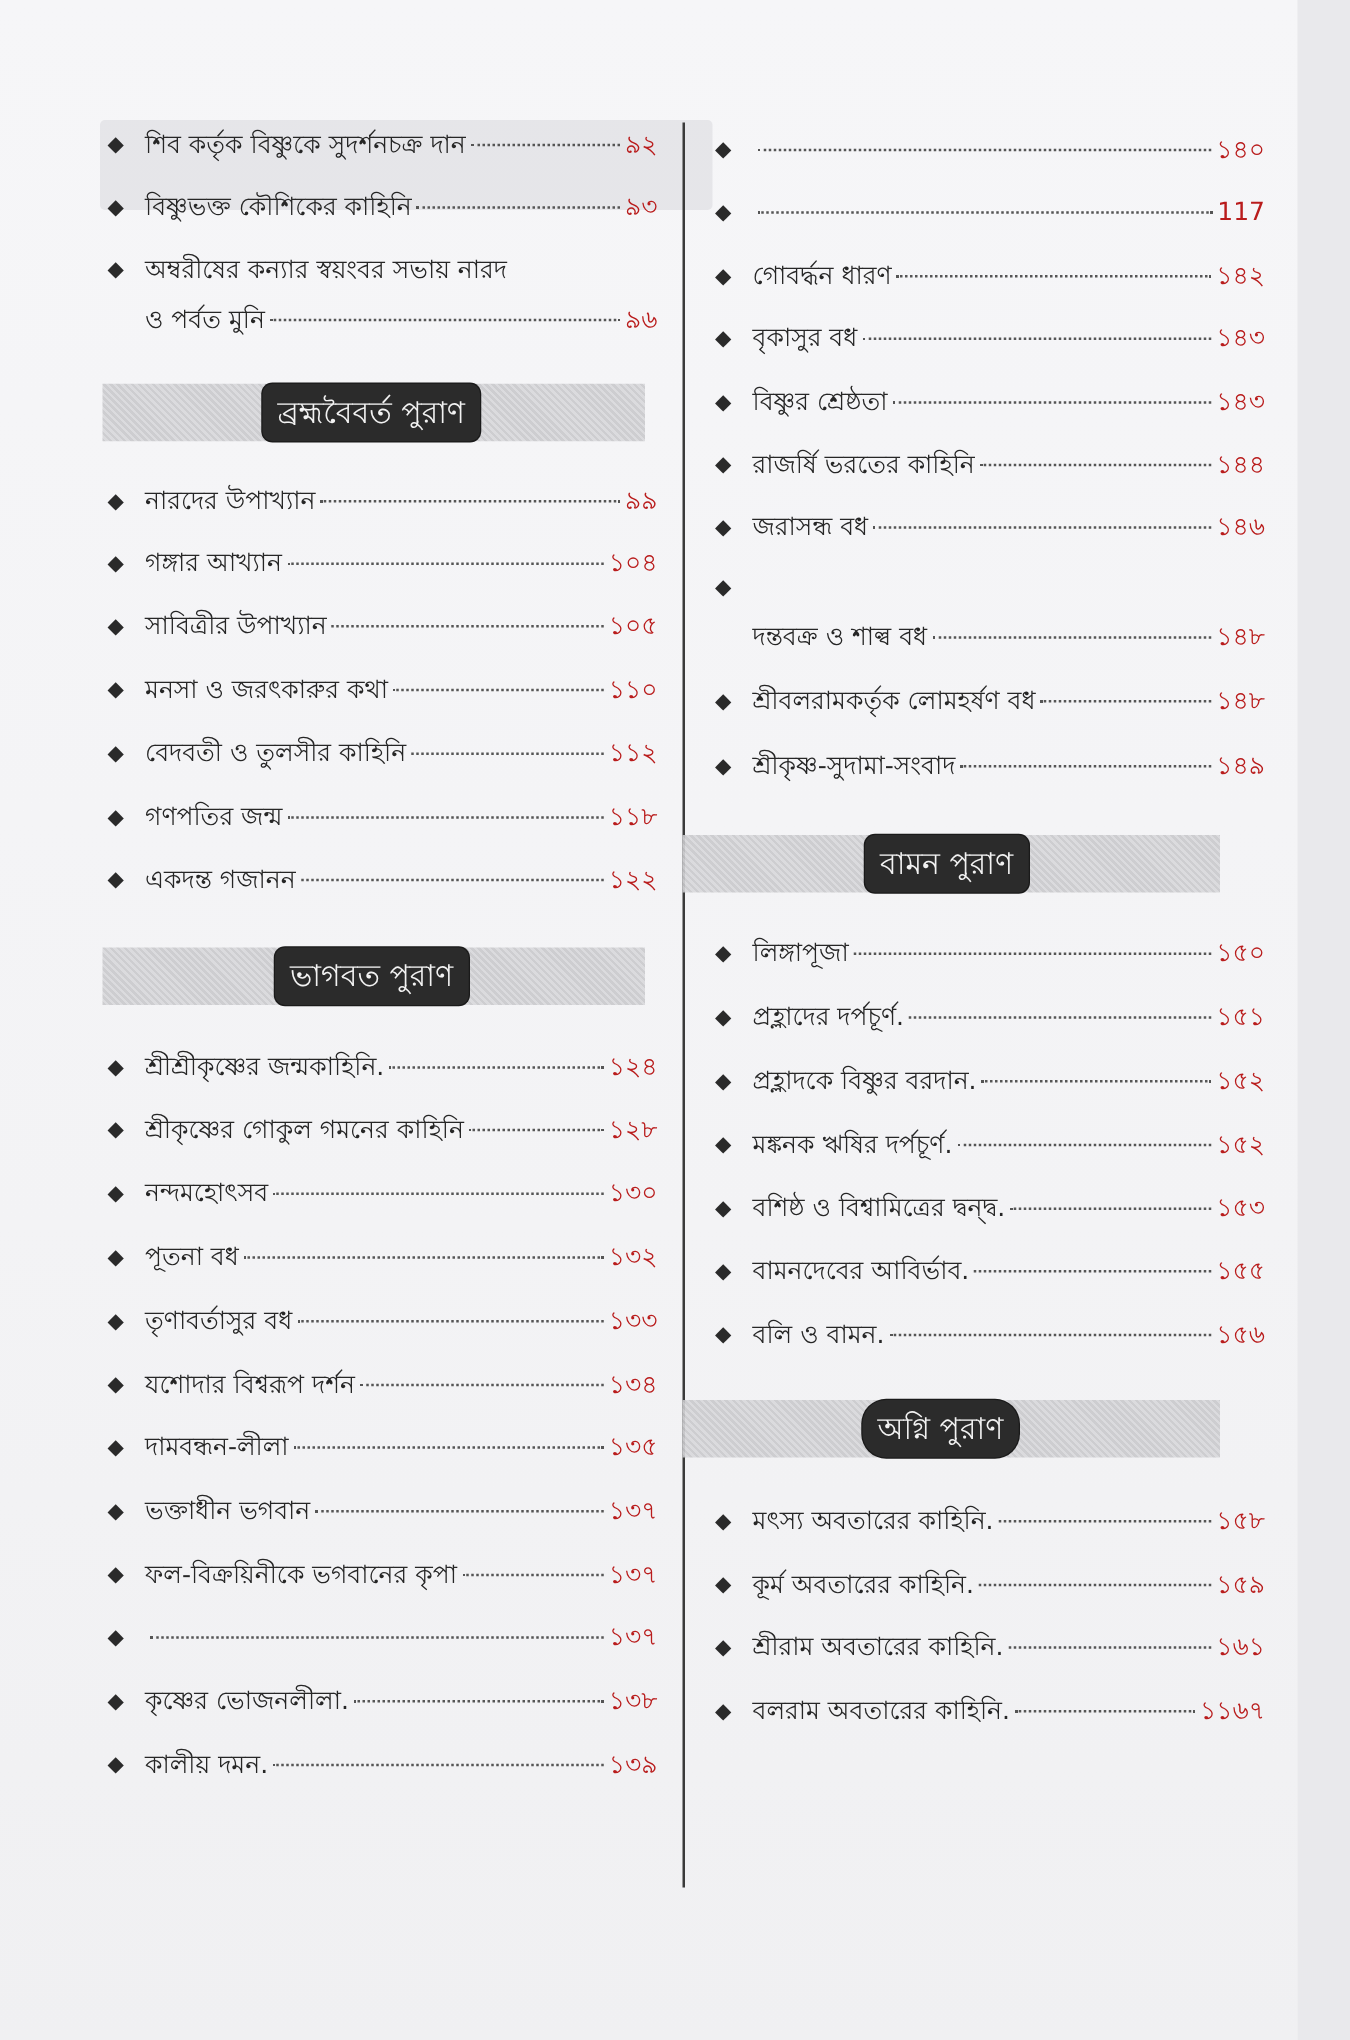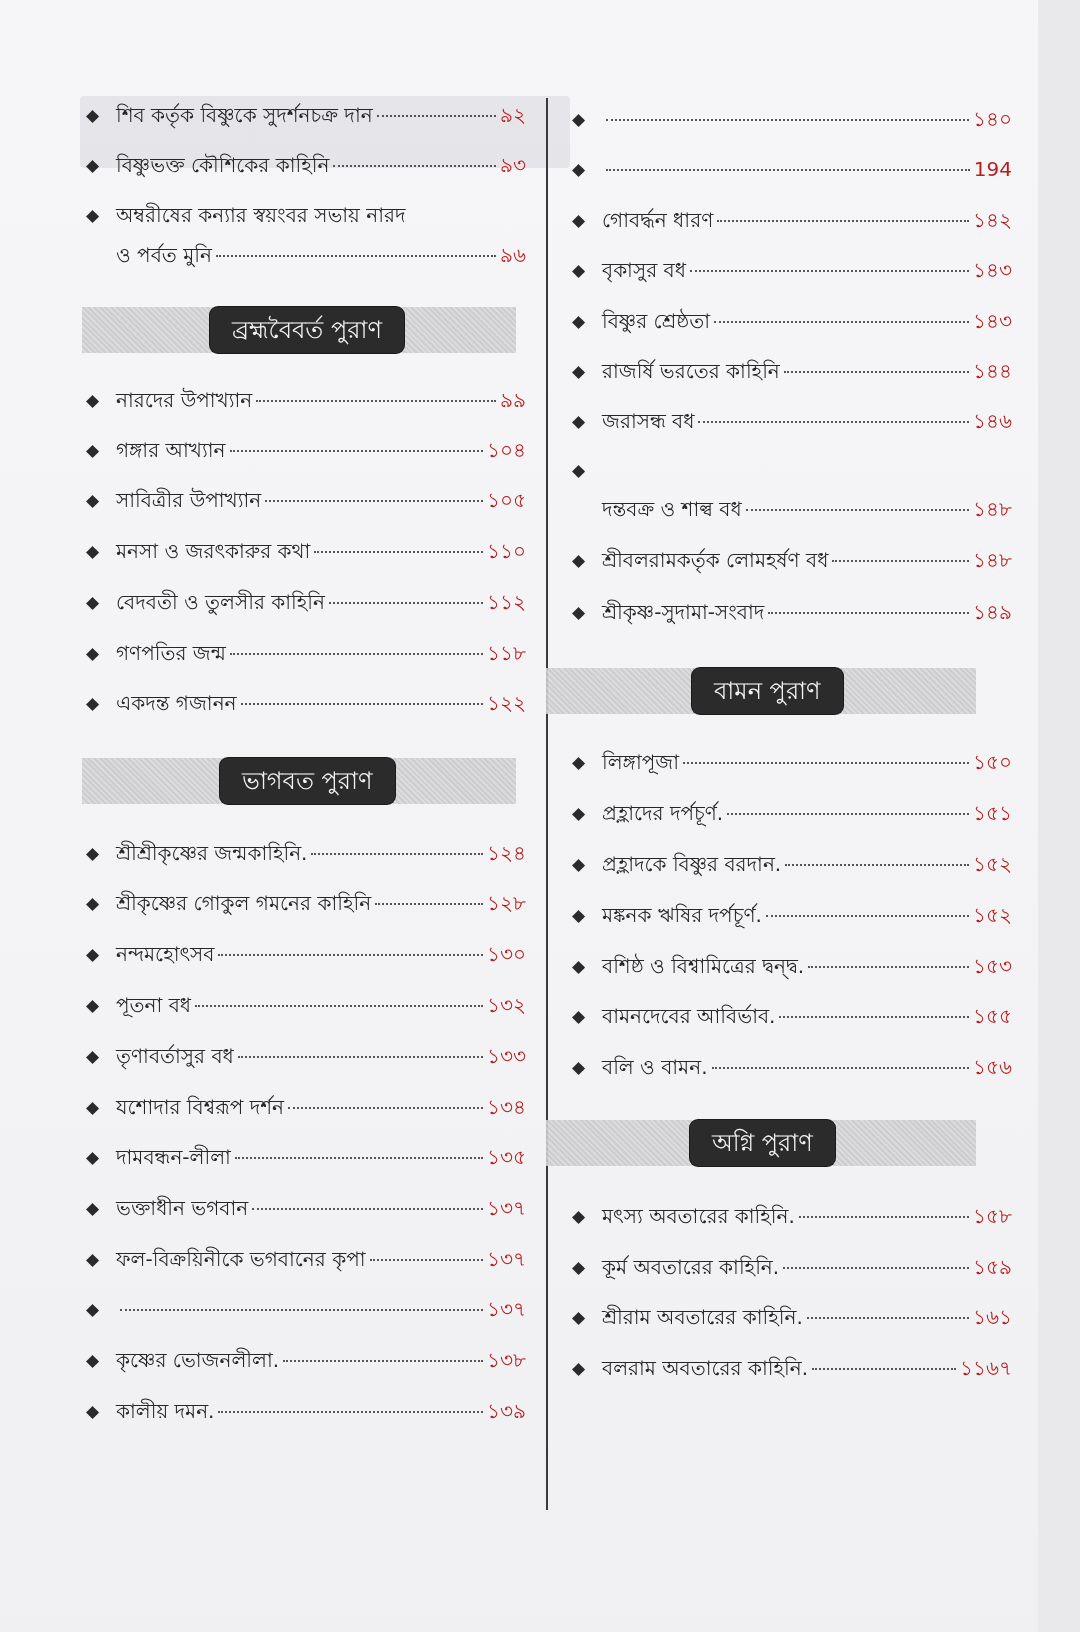--- a/index.html
+++ b/index.html
@@ -231,7 +231,7 @@
   <div class="entry" style="top:156px">
     <span class="bullet">◆</span>
     <span class="leader"></span>
-    <span class="page-num">194</span>
+    <span class="page-num">117</span>
   </div>
   <div class="entry" style="top:207px">
     <span class="bullet">◆</span>

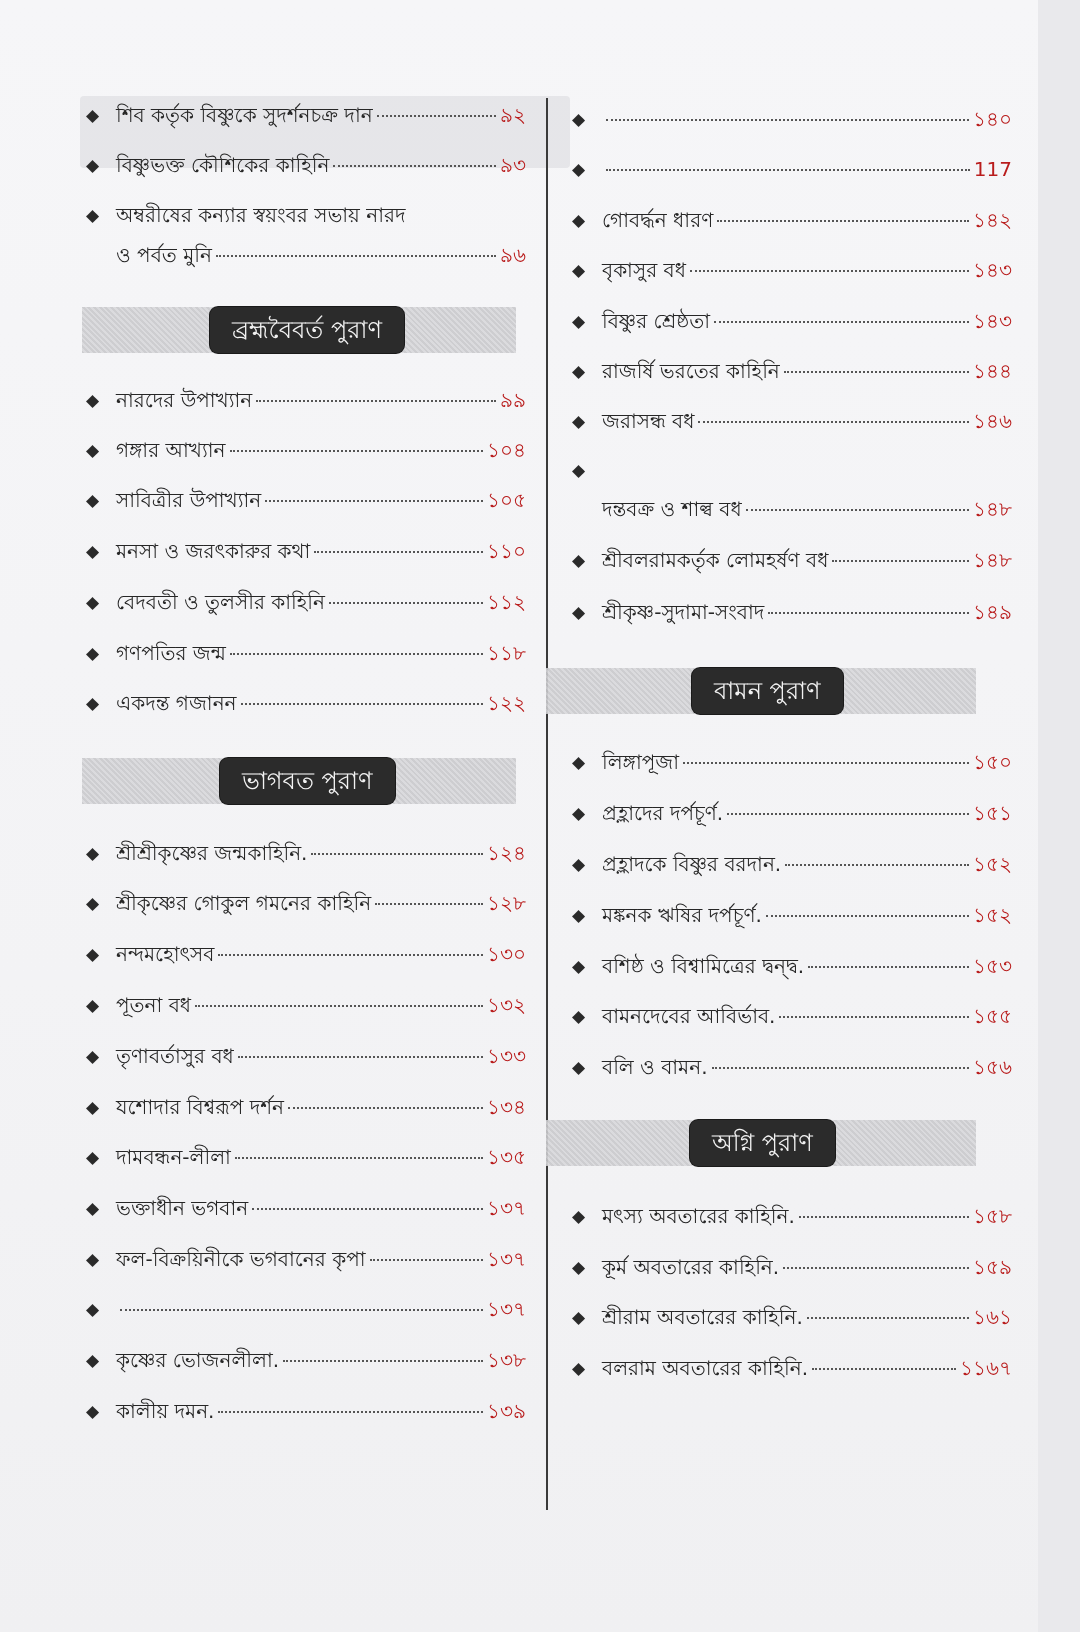--- a/index.html
+++ b/index.html
@@ -61,7 +61,7 @@
     background: #2b2b2b; color: #f2f2f2;
     border-radius: 8px;
     font-size: 24px; line-height: 46px;
-    padding: 0 22px; white-space: nowrap;
+    padding: 0 12px; white-space: nowrap;
     box-shadow: 0 0 0 1px #1a1a1a;
   }
 </style>

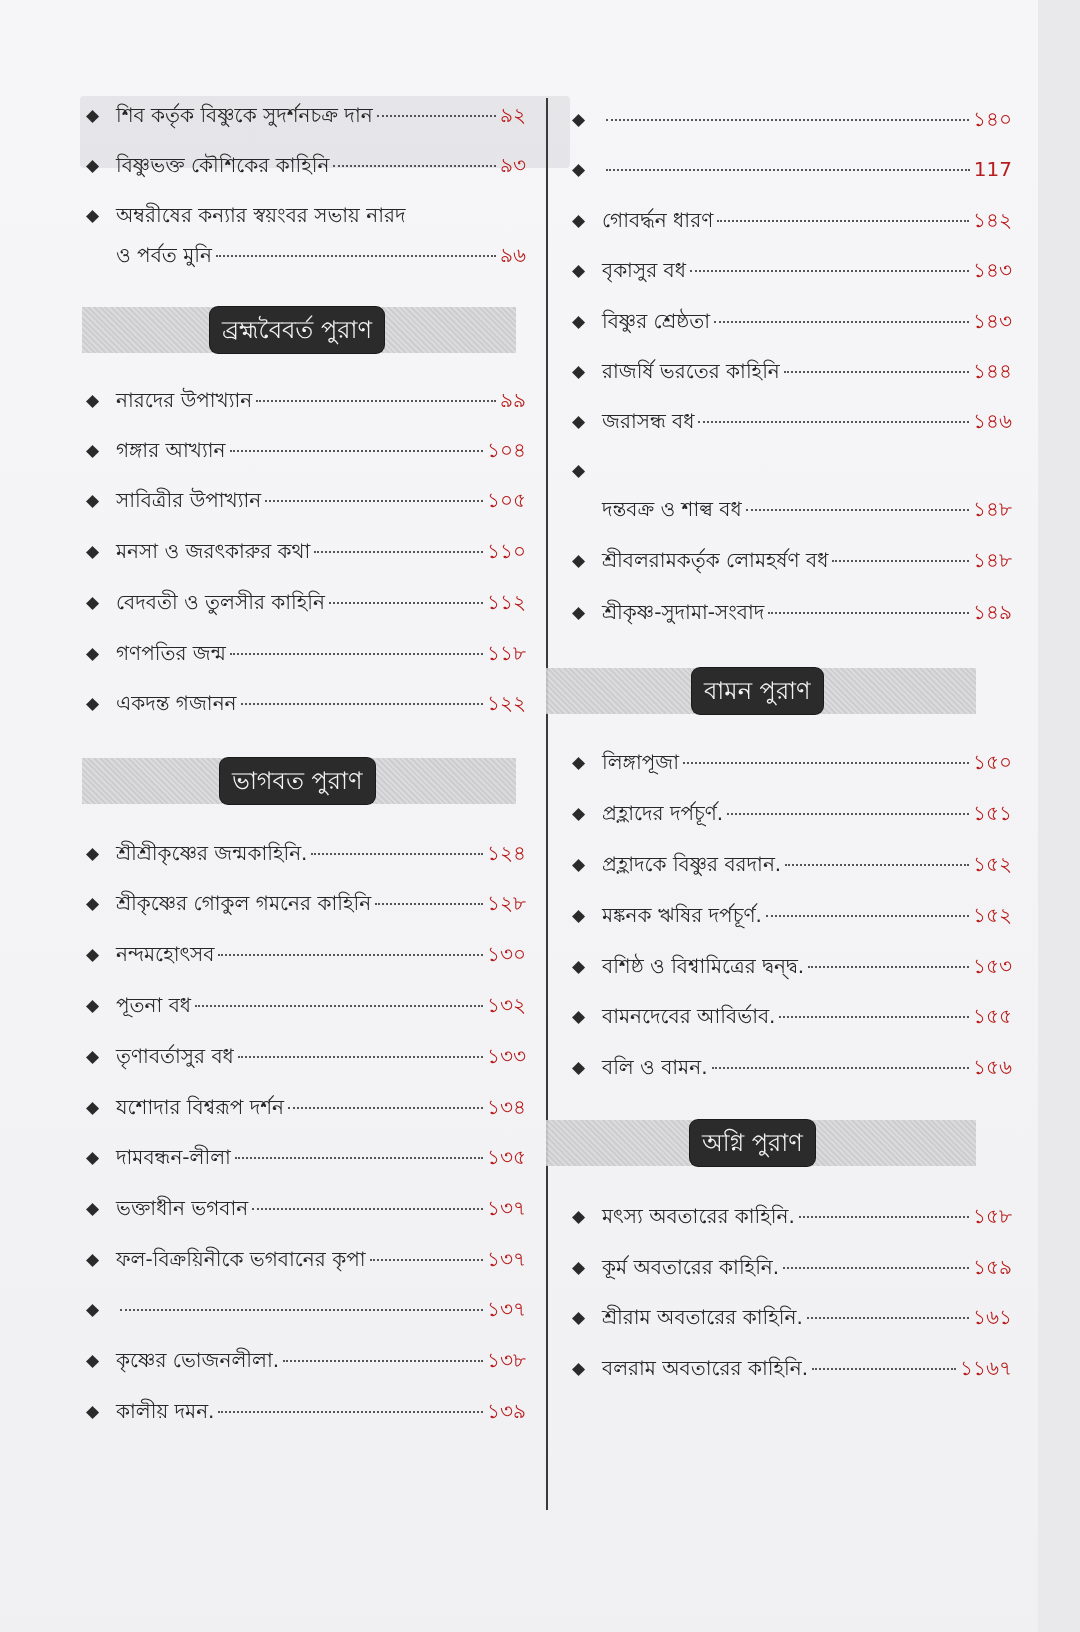--- a/index.html
+++ b/index.html
@@ -333,7 +333,7 @@
   </div>
 
   <div class="section-band" style="top:1120px; left:-26px; width:430px;"></div>
-  <div class="section-pill" style="top:1120px; left:118px;">অগ্নি পুরাণ</div>
+  <div class="section-pill" style="top:1120px; left:118px;border-radius:19px;">অগ্নি পুরাণ</div>
 
   <div class="entry" style="top:1203px">
     <span class="bullet">◆</span>

